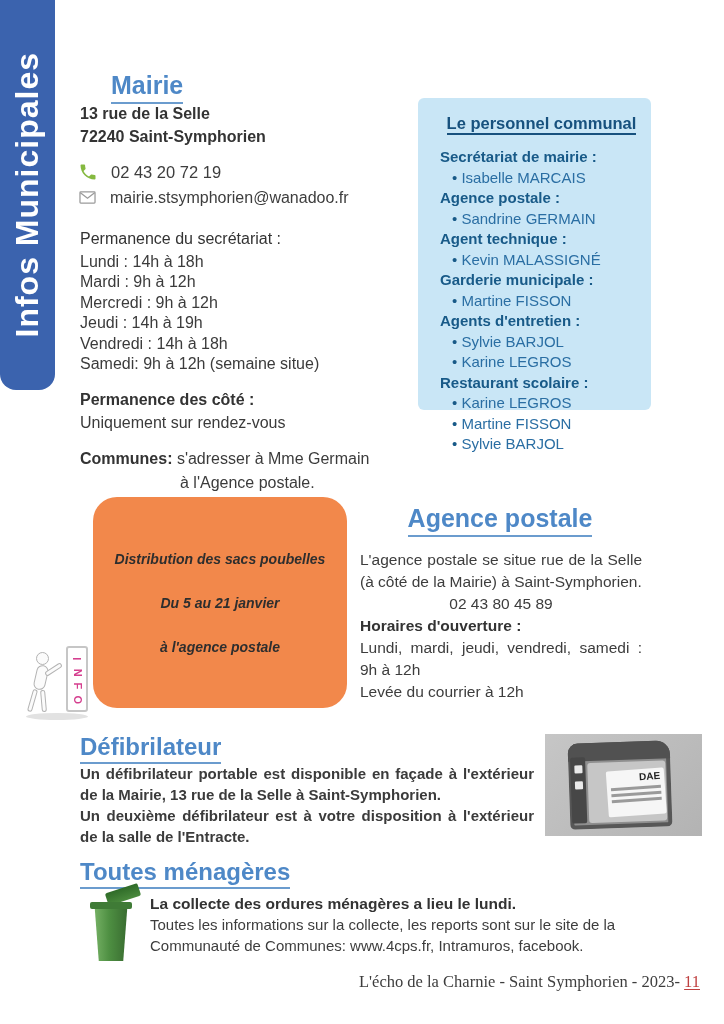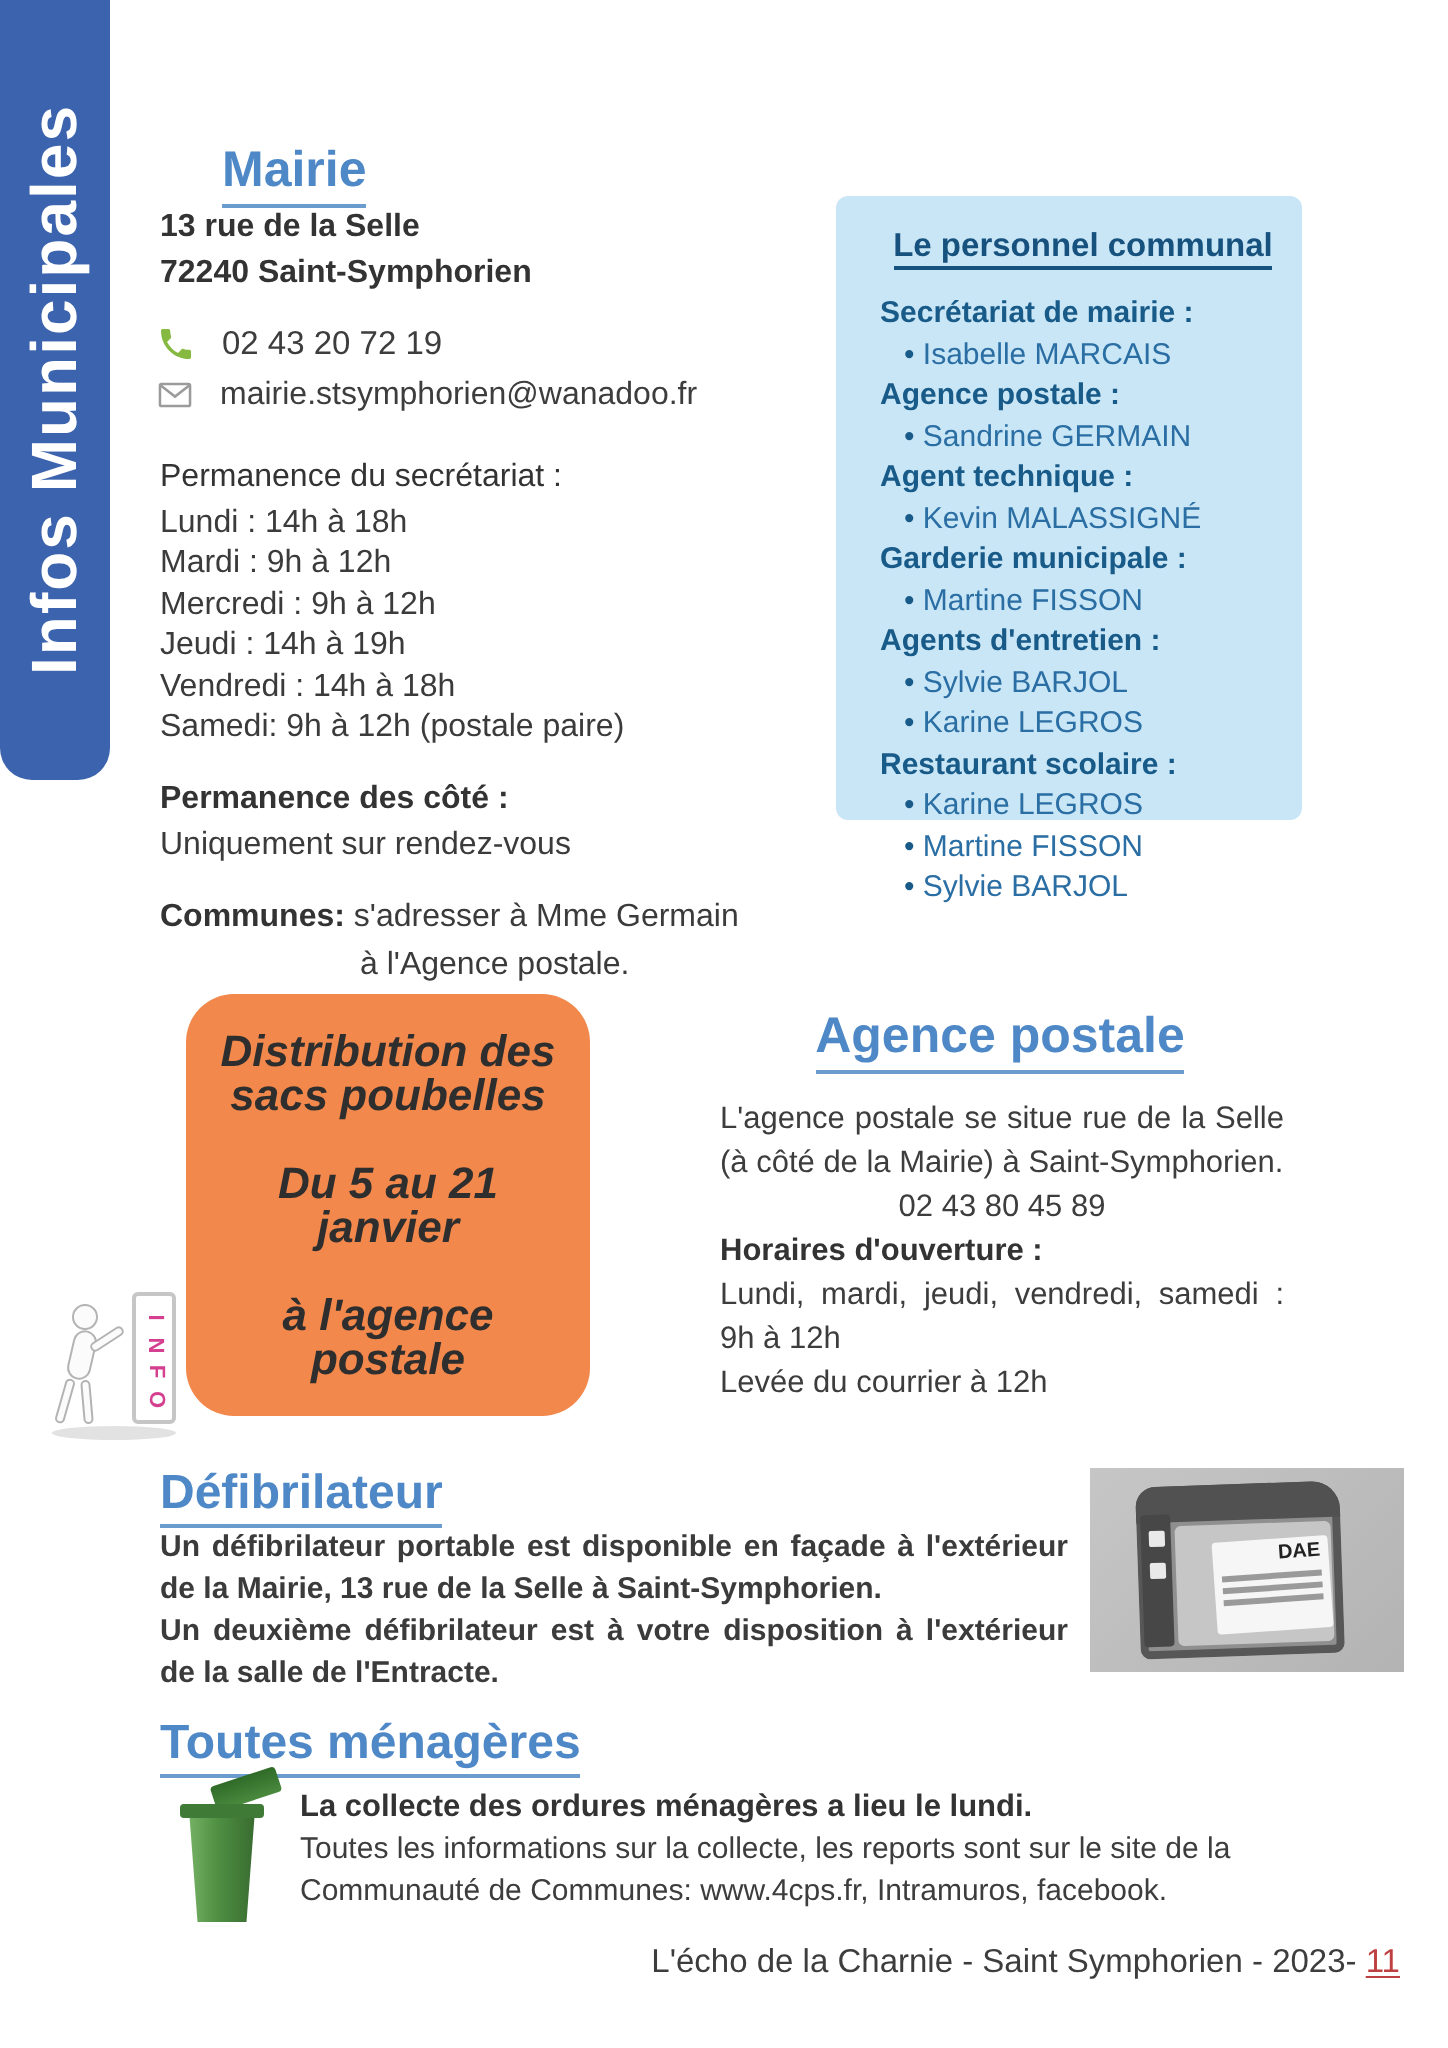--- a/index.html
+++ b/index.html
@@ -161,7 +161,7 @@
     <div>Mercredi : 9h à 12h</div>
     <div>Jeudi : 14h à 19h</div>
     <div>Vendredi : 14h à 18h</div>
-    <div>Samedi: 9h à 12h (postale paire)</div>
+    <div>Samedi: 9h à 12h (semaine situe)</div>
   </div>
 
   <div class="elus">

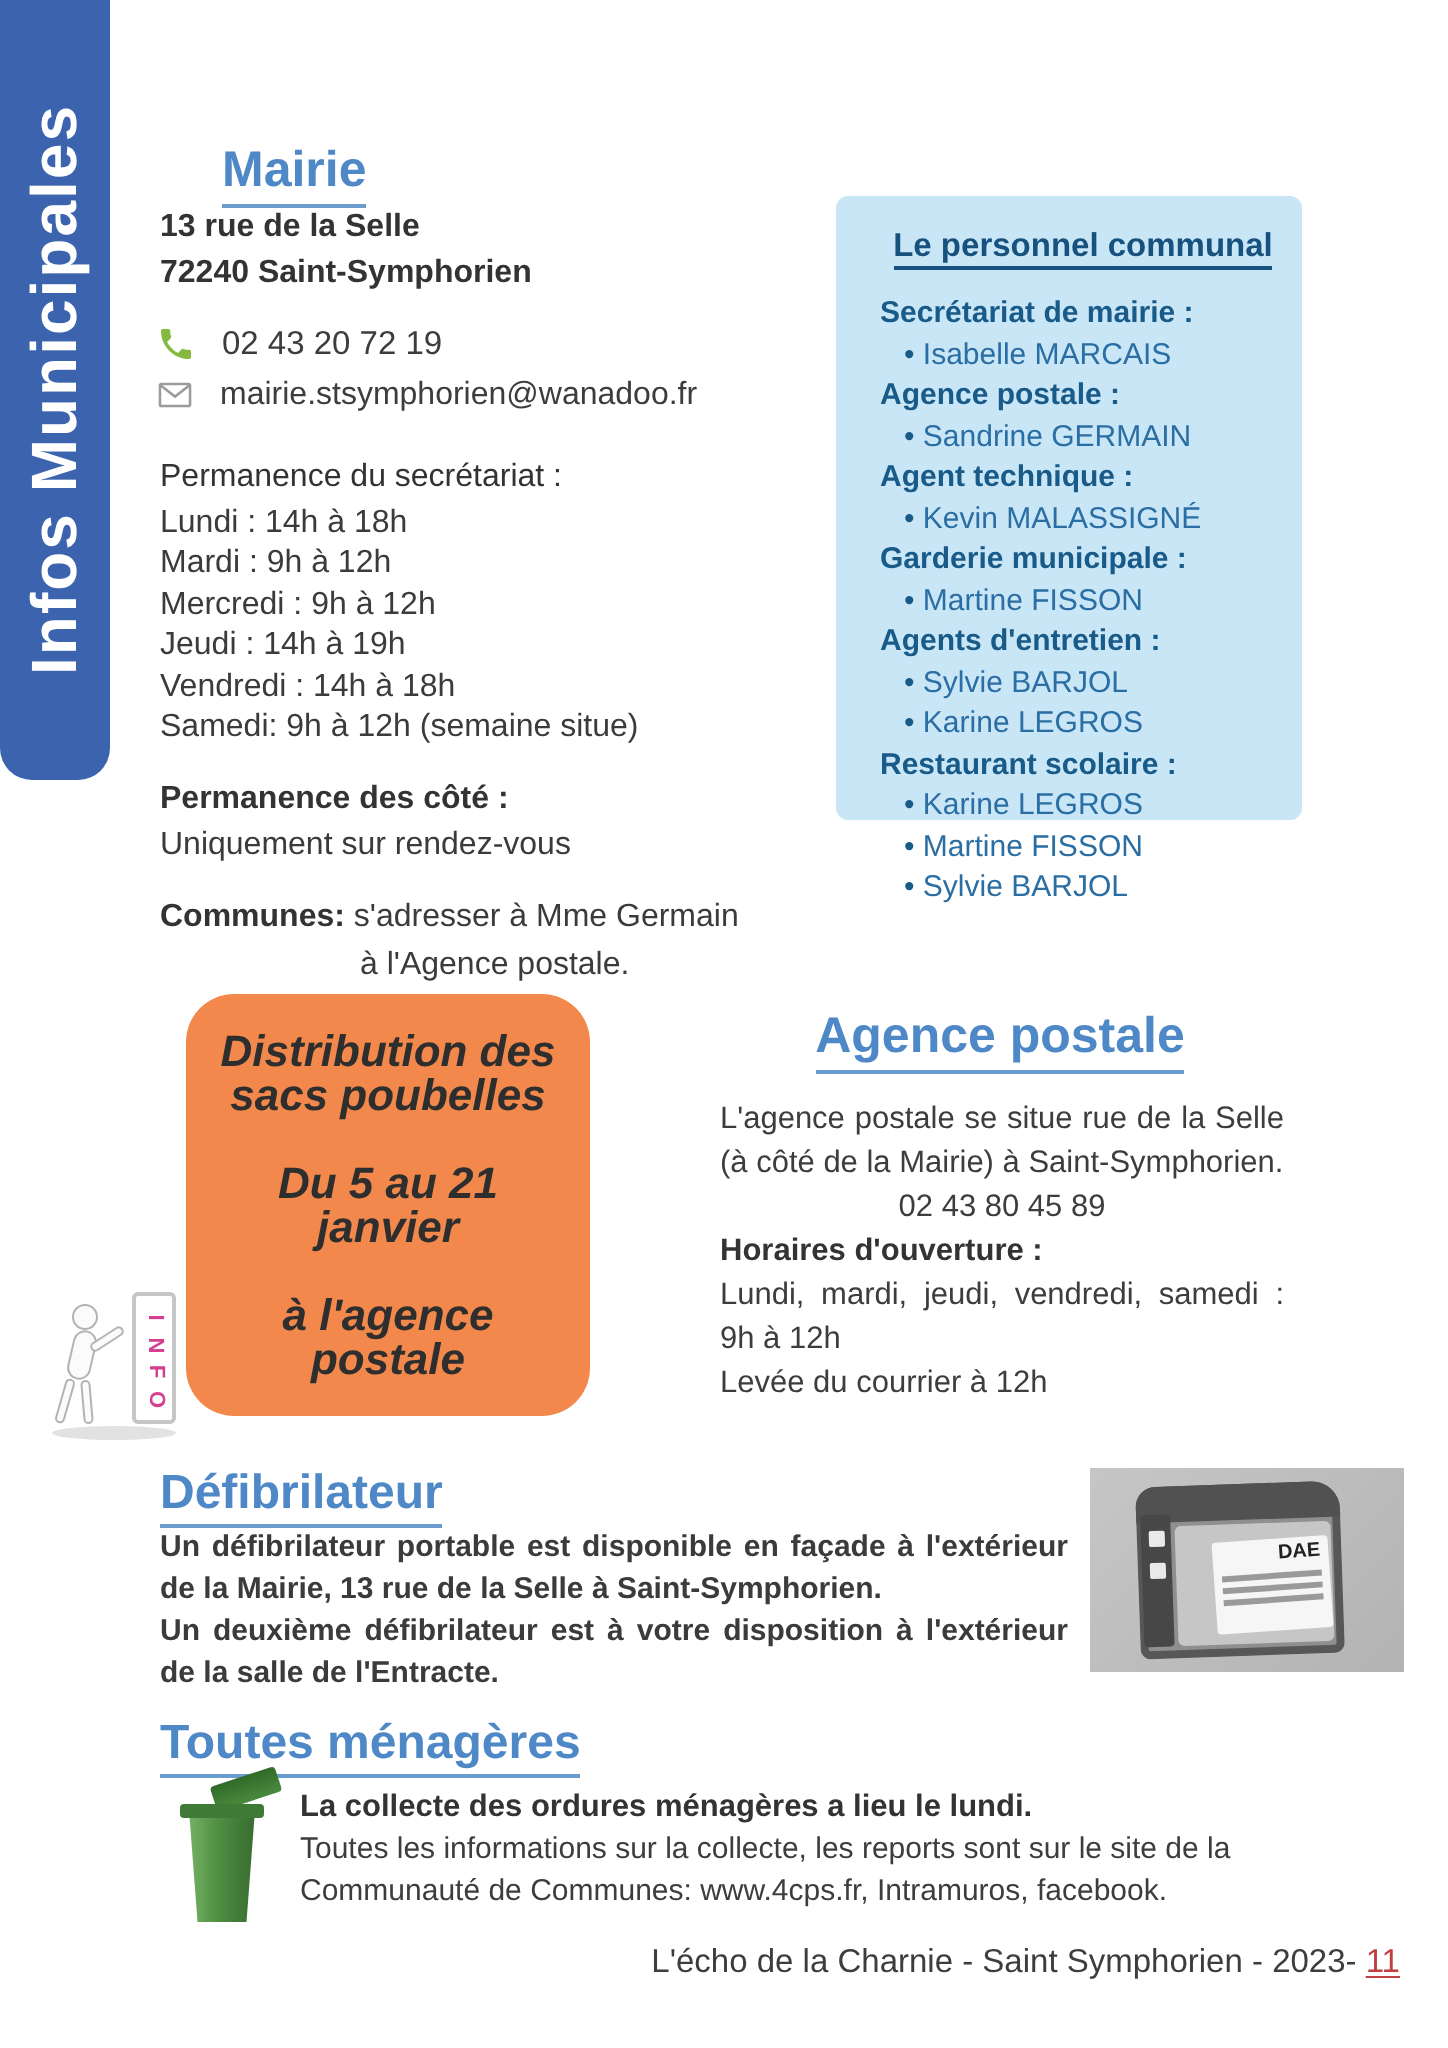--- a/index.html
+++ b/index.html
@@ -41,11 +41,11 @@
   .urbanisme .line2 { padding-left:100px; }
   
   .orange-box {
-    position:absolute; left:93px; top:497px; width:202px; height:211px;
+    position:absolute; left:93px; top:497px; width:254px; height:211px;
     background:#f2884b; border-radius:24px;
     display:flex; flex-direction:column; align-items:center; justify-content:center;
     padding:18px 14px; text-align:center;
-    font-weight:bold; font-style:italic; font-size:22px; color:#2e2e2e; line-height:22px;
+    font-weight:bold; font-style:italic; font-size:14px; color:#2e2e2e; line-height:22px;
   }
   .orange-box .ob-line { margin:11px 0; }
   

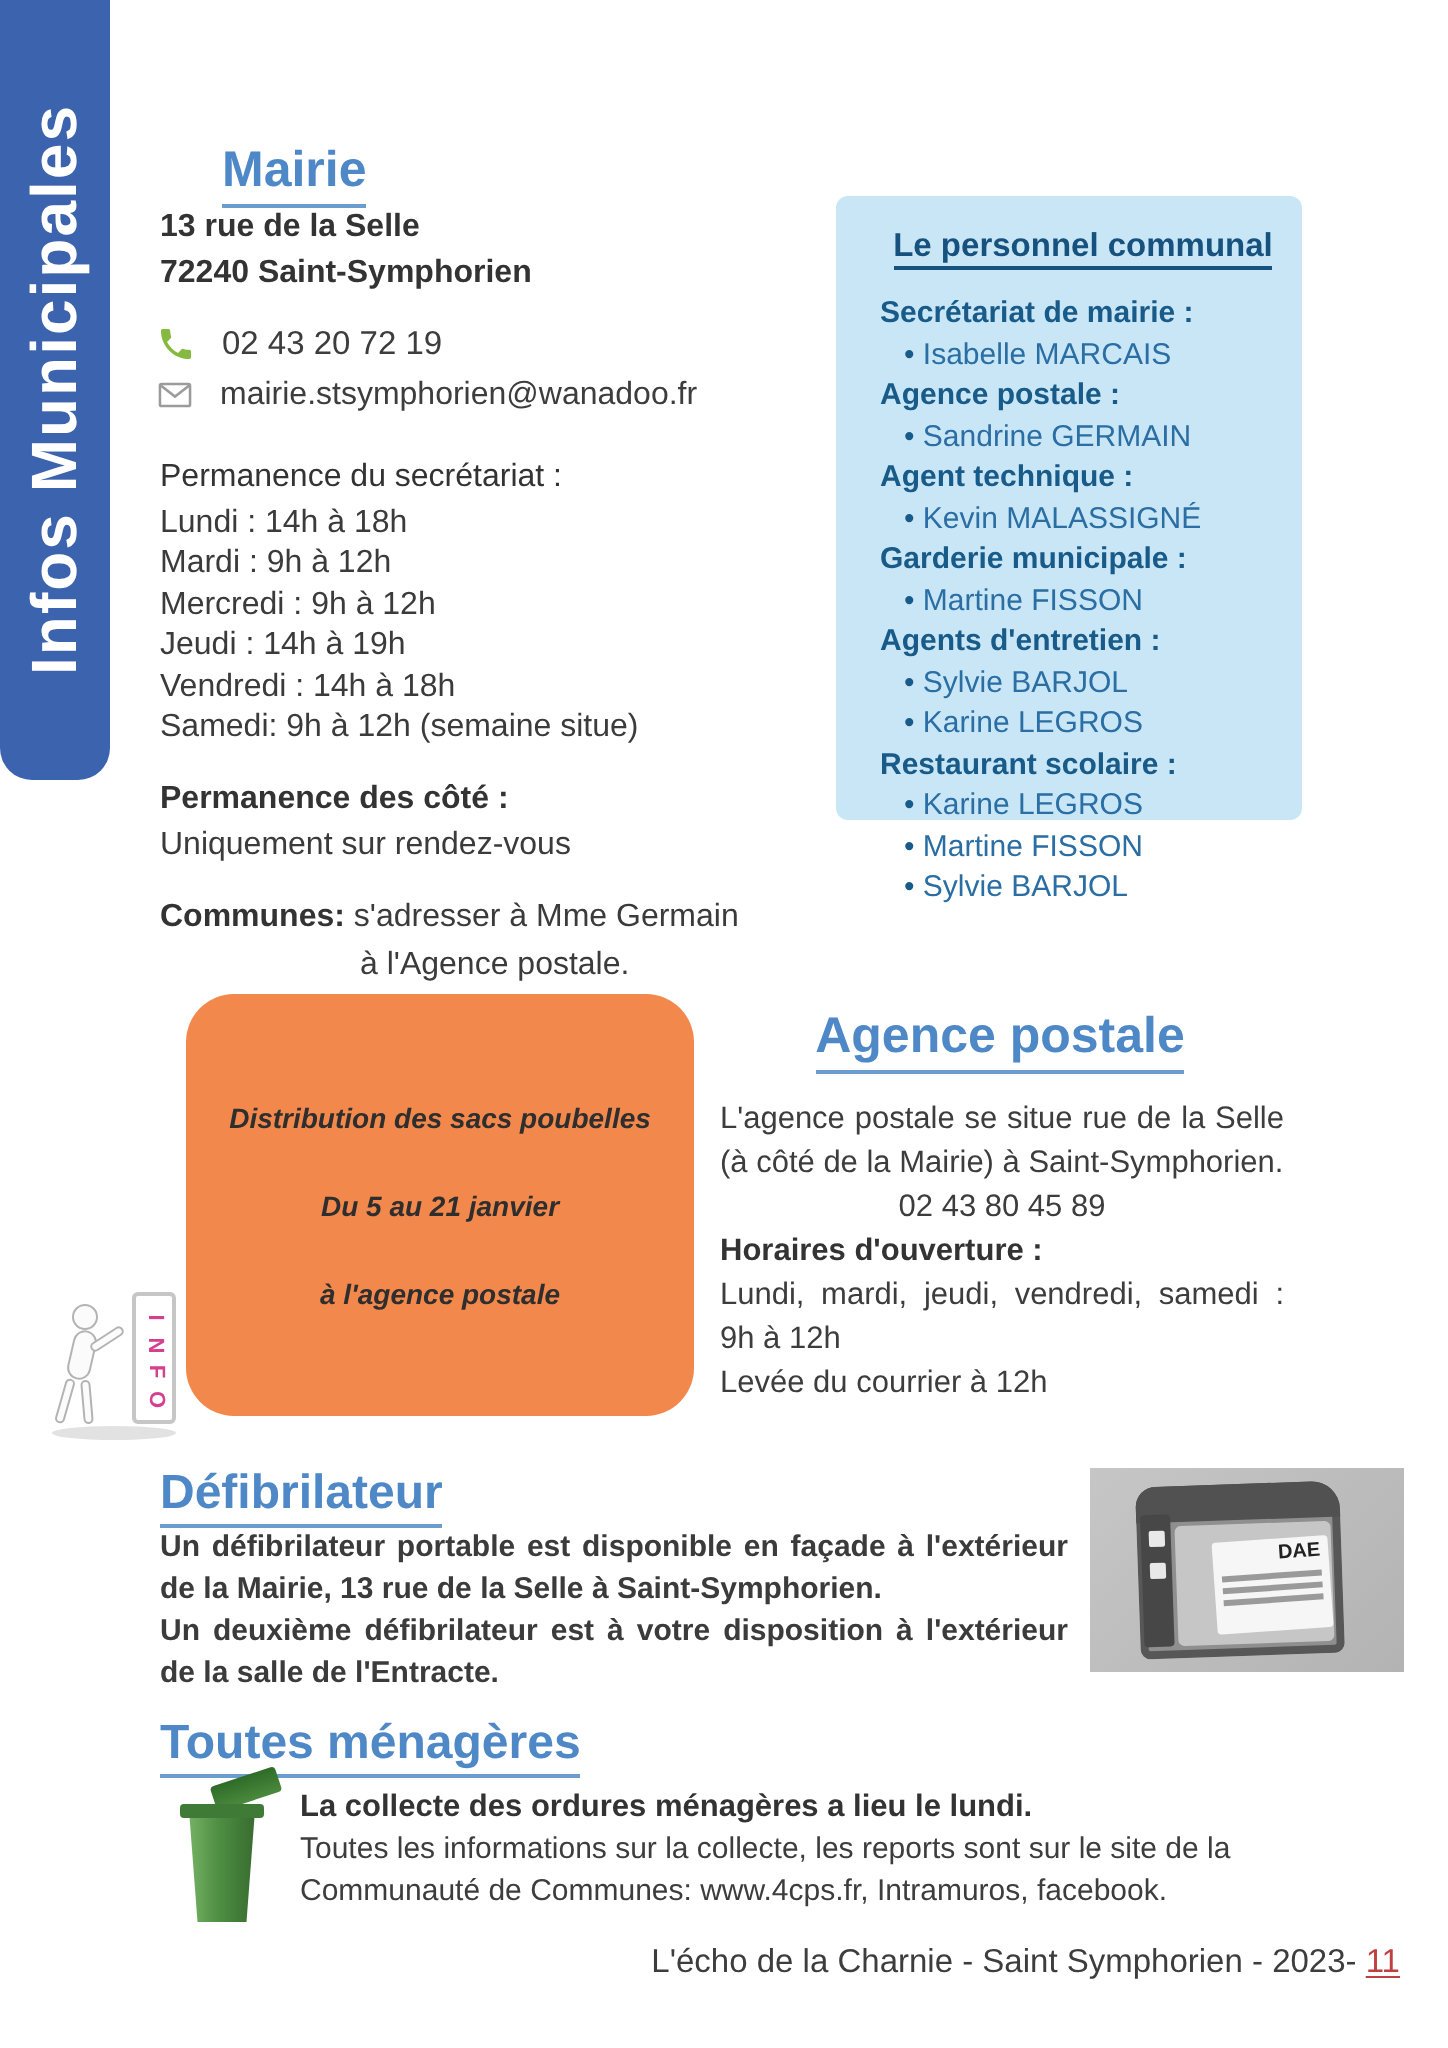--- a/index.html
+++ b/index.html
@@ -114,7 +114,7 @@
   .ordures-text { position:absolute; left:150px; top:893px; width:548px; font-size:15px; line-height:21px; color:#3d3d3d; }
   .ordures-text .bold-line { font-weight:bold; font-size:15.5px; color:#333; }
   
-  .footer { position:absolute; right:24px; top:972px; font-size:16.5px; color:#3d3d3d; }
+  .footer { position:absolute; right:24px; top:972px; font-size:16.5px; color:#3d3d3d;font-family:Liberation Serif, serif; }
   .footer .page-num { color:#bf4040; text-decoration:underline; text-underline-offset:2px; }
   .icon { display:inline-flex; }
 </style>

